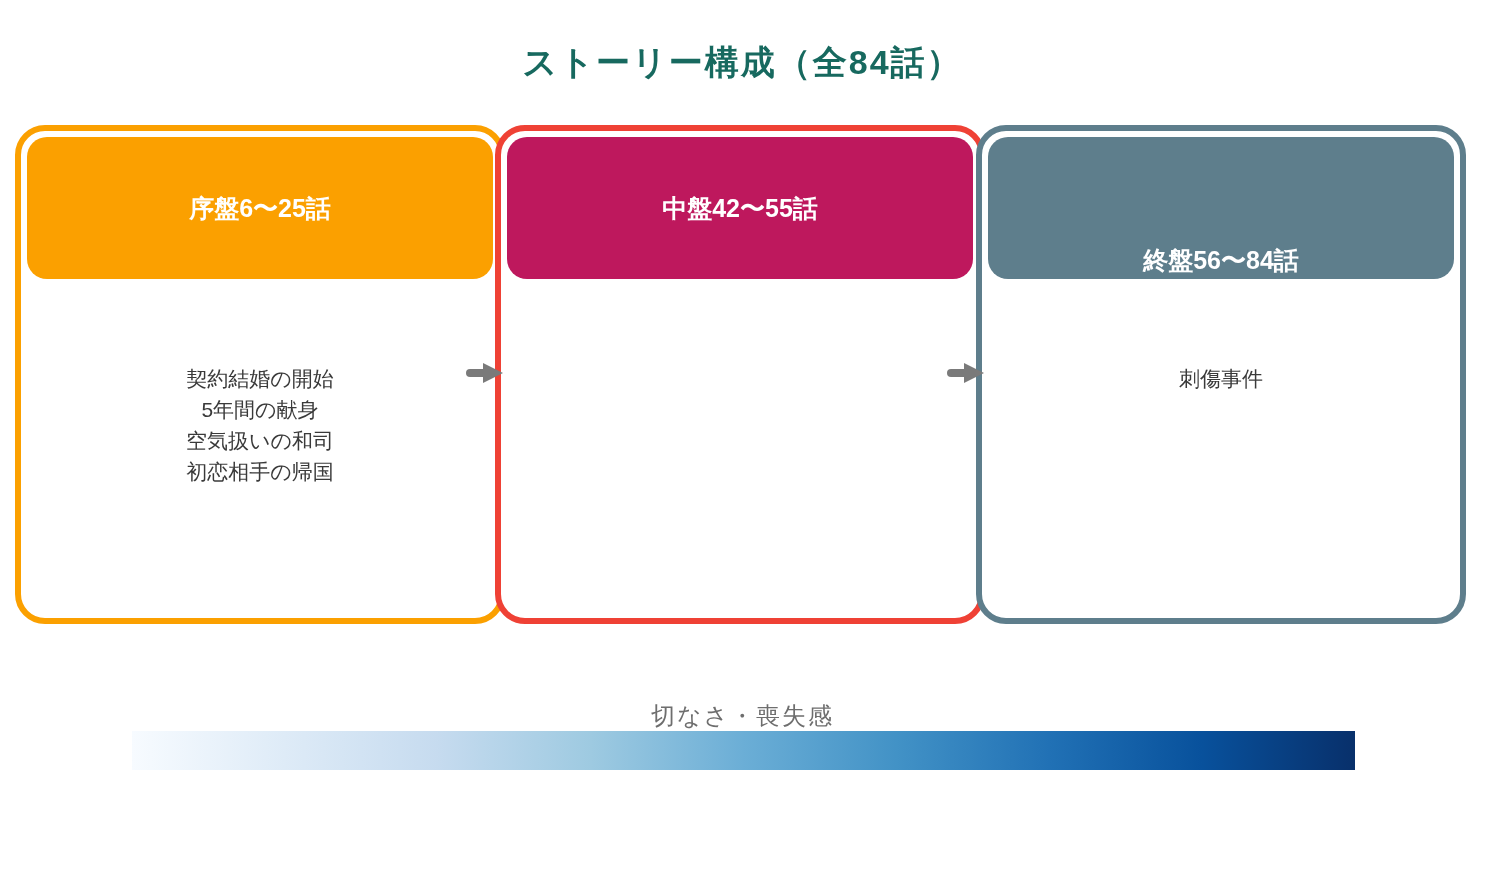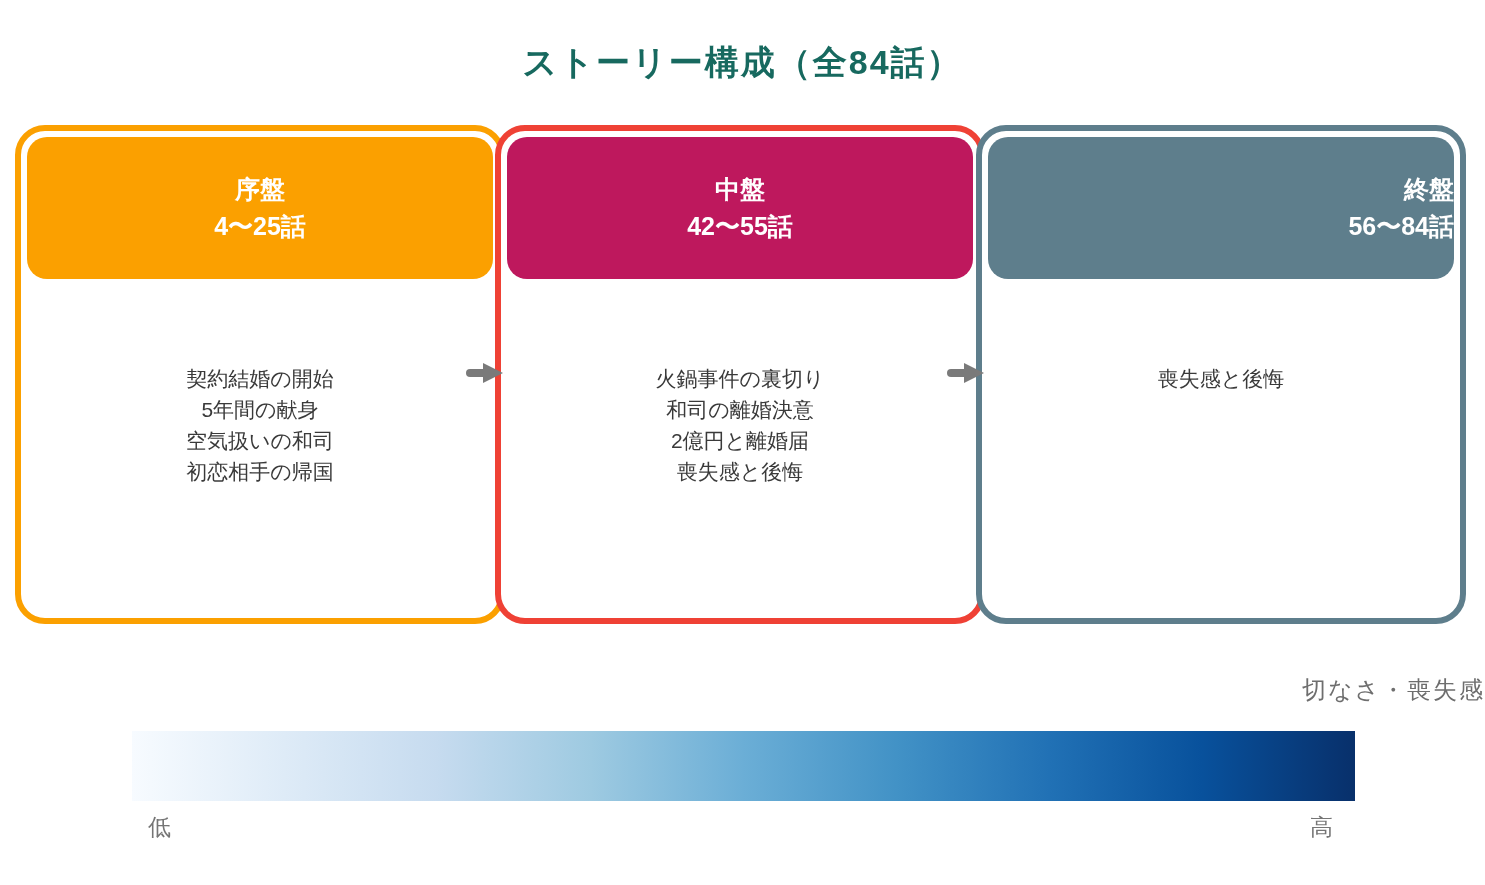--- a/index.html
+++ b/index.html
@@ -11,7 +11,7 @@
   .canvas {
     position: relative;
     width: 1485px;
-    height: 885px;
+    height: 770px;
     background: #ffffff;
     overflow: hidden;
   }

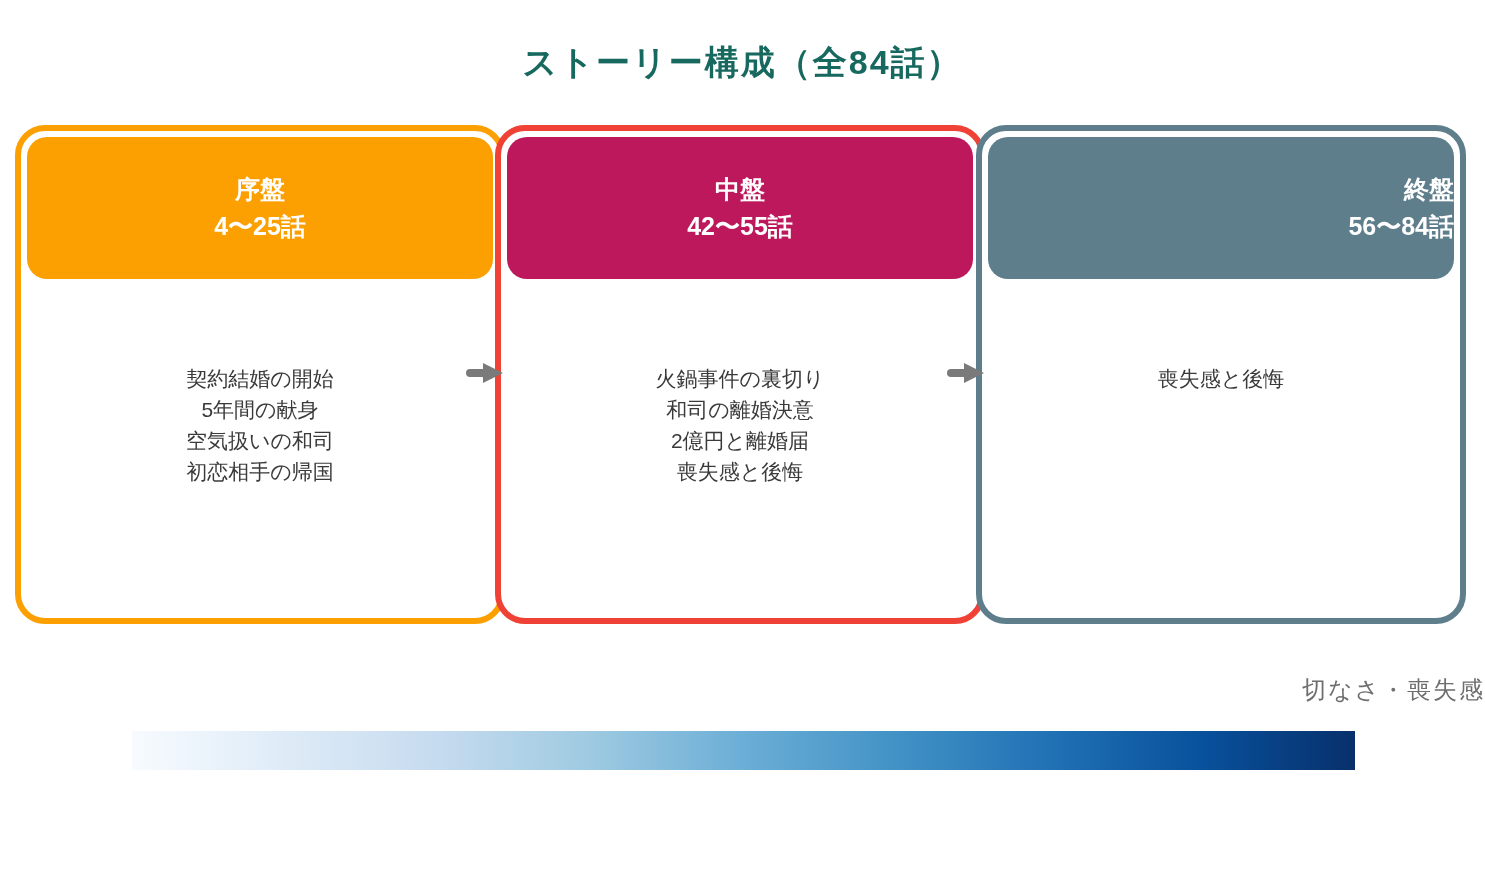--- a/index.html
+++ b/index.html
@@ -51,7 +51,7 @@
     height: 142px;
     border-radius: 20px;
     display: flex;
-    flex-direction: column;
+    flex-direction: row;
     justify-content: center;
     align-items: center;
     color: #ffffff;

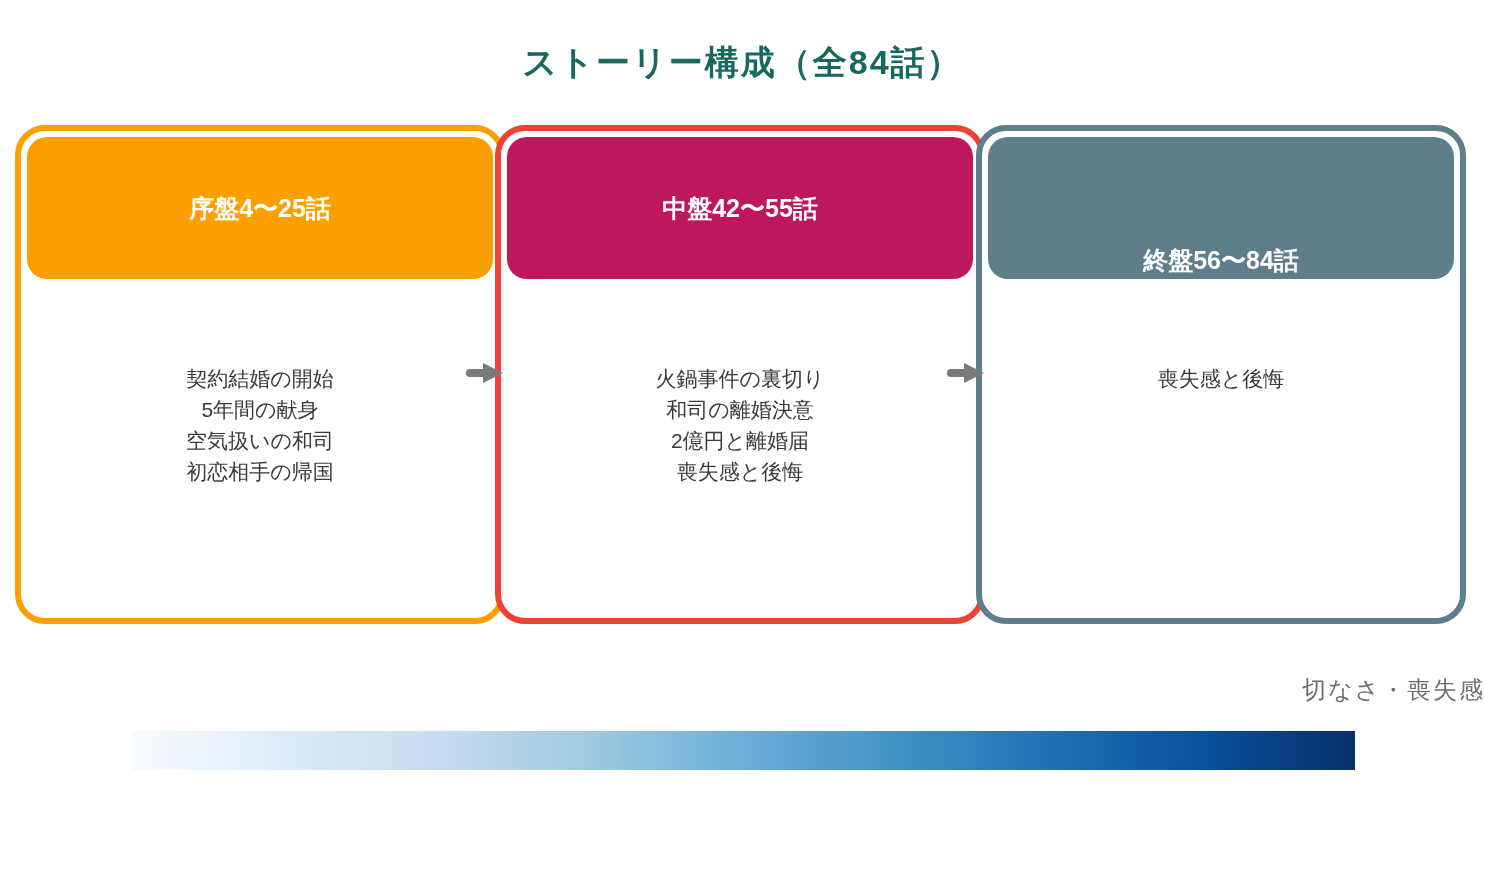--- a/index.html
+++ b/index.html
@@ -117,7 +117,7 @@
     <section class="phase-card c0" style="border-color: rgb(251, 160, 0);">
       <header class="phase-header" style="background-color: rgb(251, 160, 0);">
         <span>序盤</span>
-        <span>4〜25話</span>
+        <span>6〜25話</span>
       </header>
       <ul class="phase-points">
         <li>契約結婚の開始</li>

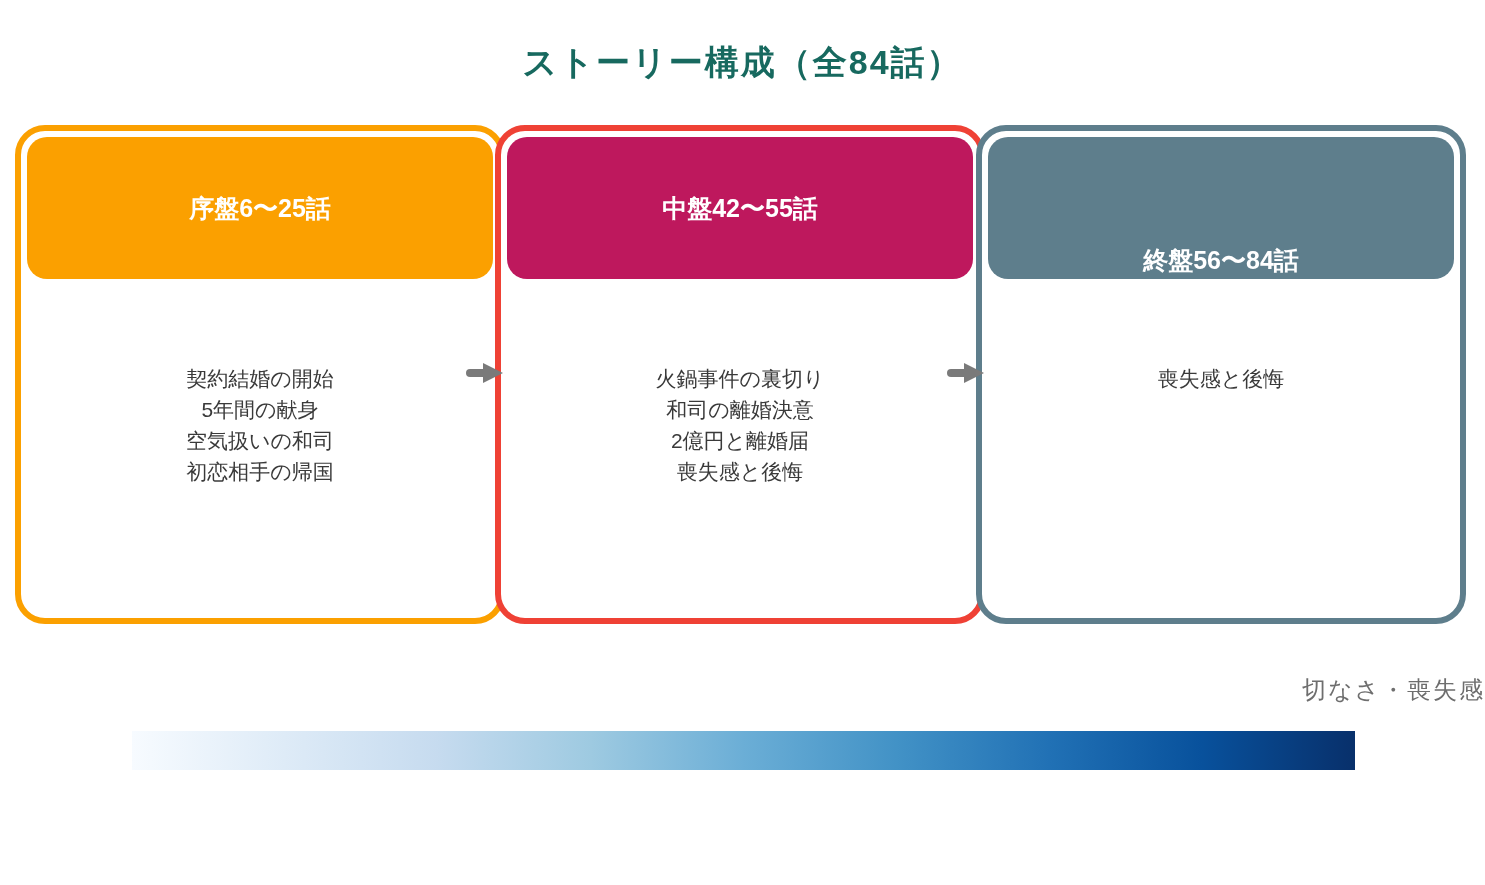--- a/index.html
+++ b/index.html
@@ -132,12 +132,6 @@
         <span>中盤</span>
         <span>42〜55話</span>
       </header>
-      <ul class="phase-points">
-        <li>火鍋事件の裏切り</li>
-        <li>和司の離婚決意</li>
-        <li>2億円と離婚届</li>
-        <li>喪失感と後悔</li>
-      </ul>
     </section>
 
     <section class="phase-card c2" style="border-color: rgb(94, 126, 140);">

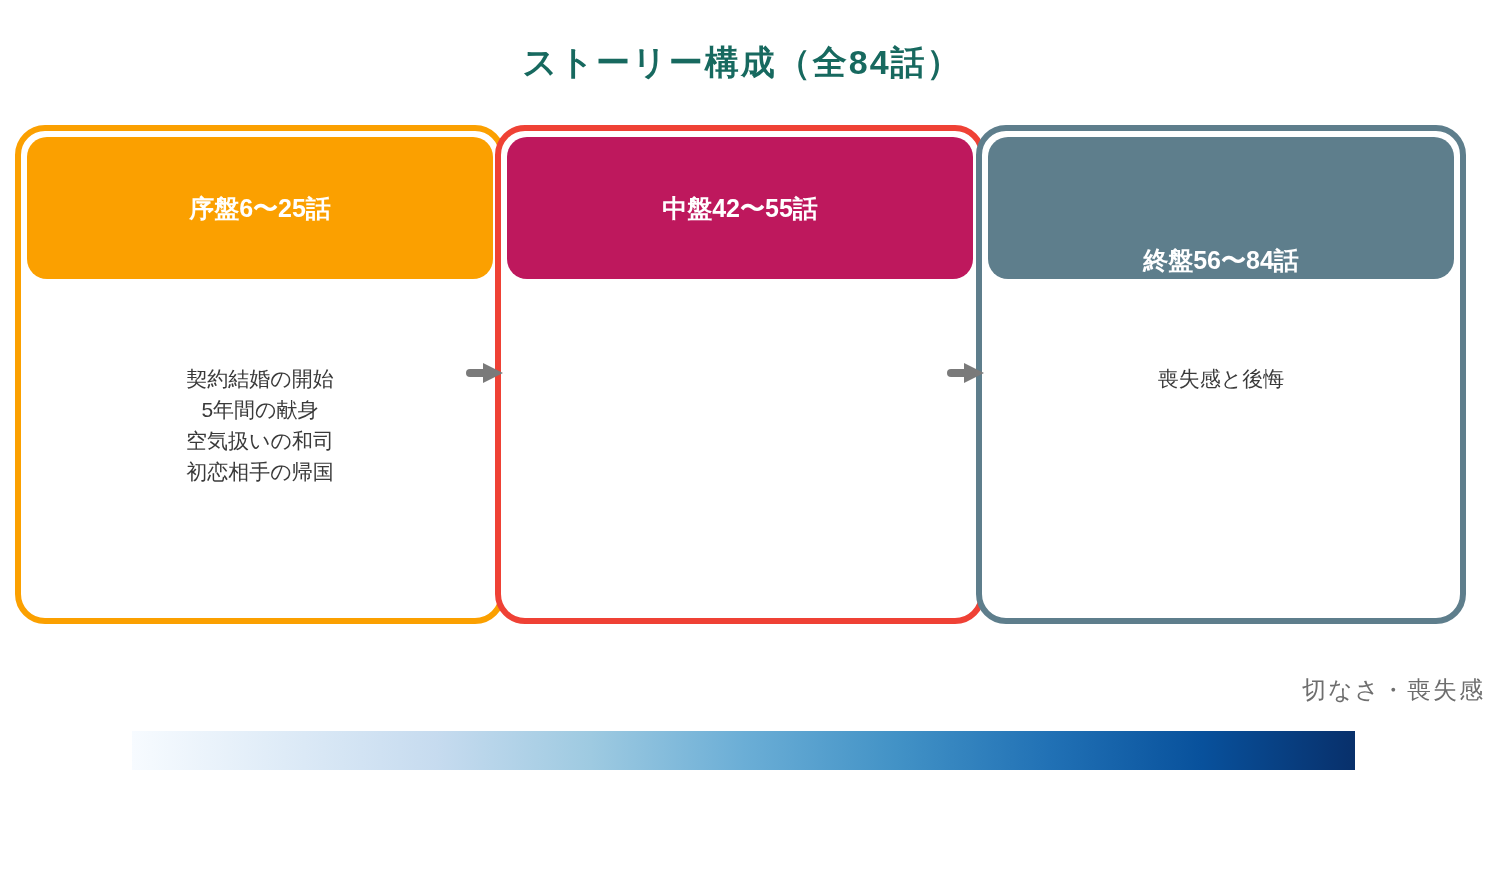--- a/index.html
+++ b/index.html
@@ -140,7 +140,7 @@
         <span>56〜84話</span>
       </header>
       <ul class="phase-points">
-        <li>喪失感と後悔</li>
+        <li>刺傷事件</li>
       </ul>
     </section>
 

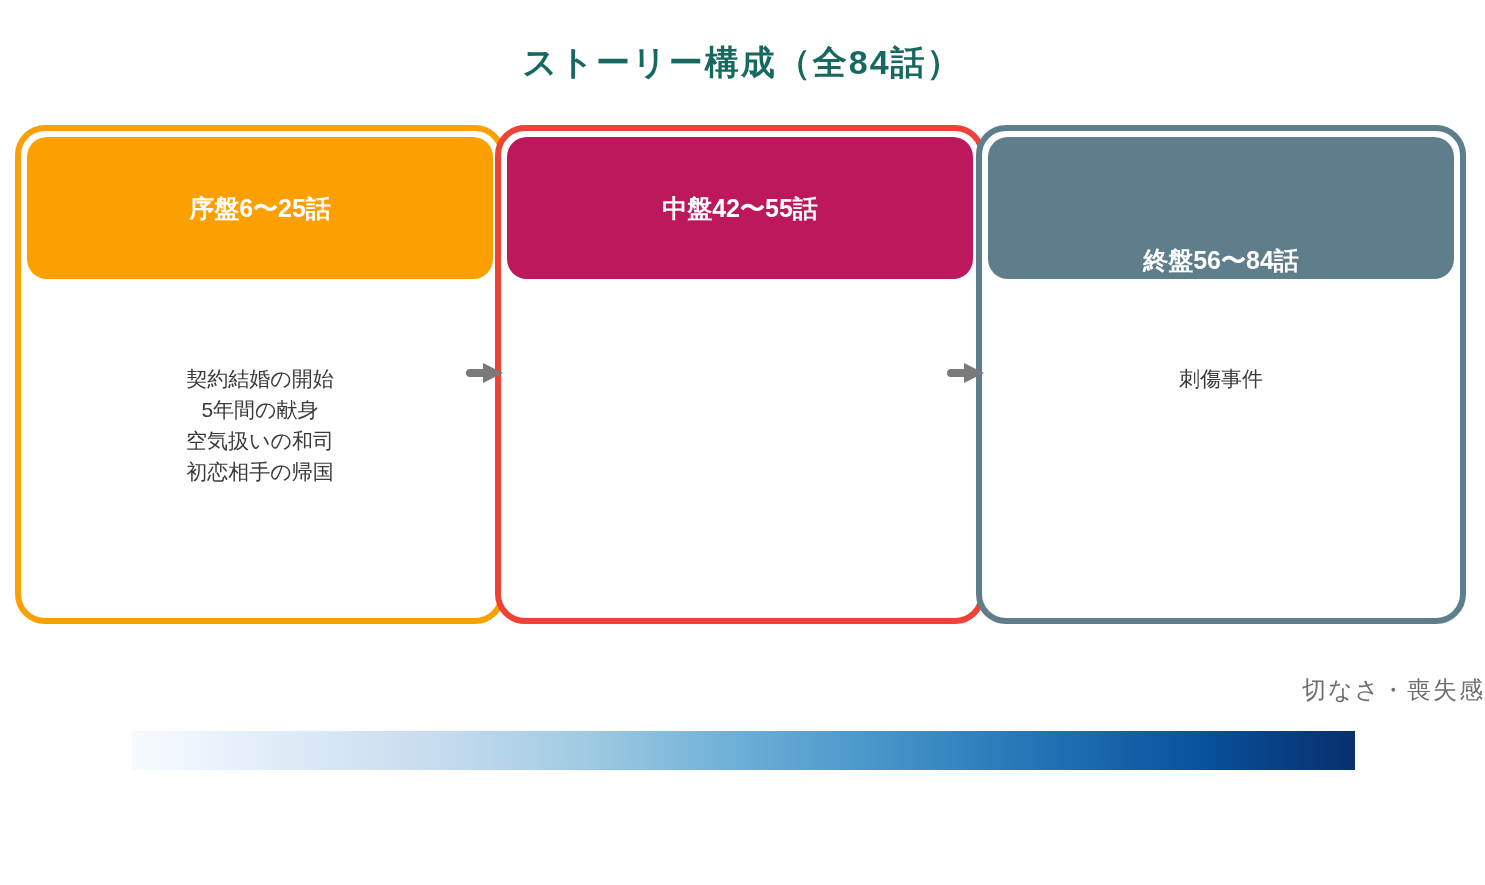--- a/index.html
+++ b/index.html
@@ -80,10 +80,10 @@
   .arrow.a2 { left: 931px; }
   .gauge-label {
     position: absolute;
-    top: 674px;
+    top: 700px;
     left: 0;
     width: 100%;
-    text-align: right;
+    text-align: center;
     font-size: 24px;
     color: #6e6e6e;
     letter-spacing: 2px;

